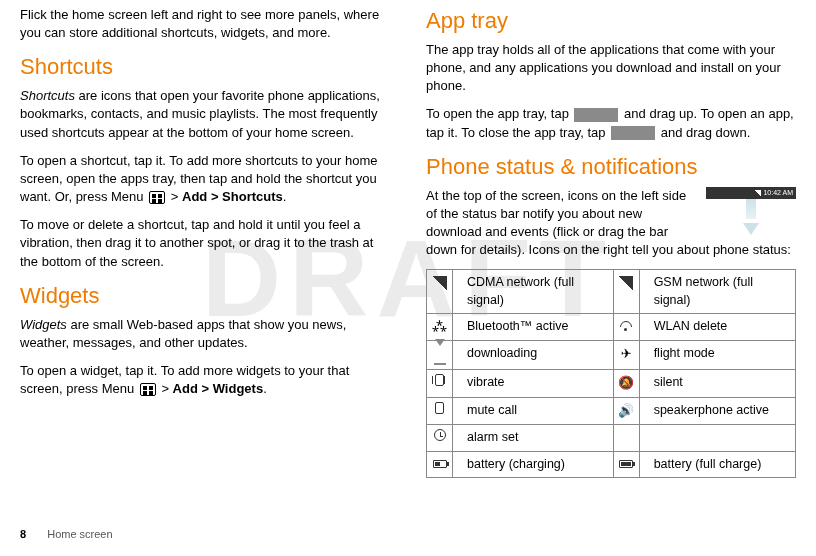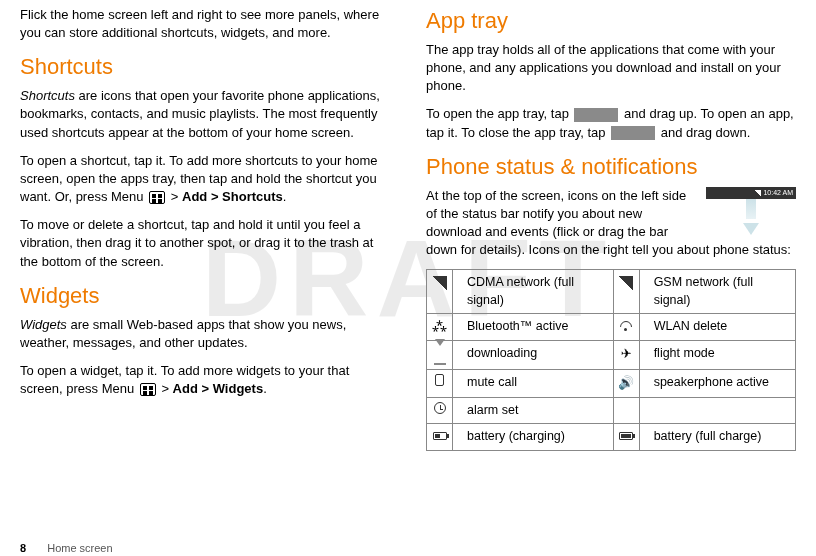--- a/index.html
+++ b/index.html
@@ -225,6 +225,12 @@
             <td>flight mode</td>
           </tr>
           <tr>
+            <td class="icon-cell"><span class="ico-vib"></span></td>
+            <td>vibrate</td>
+            <td class="icon-cell"><span class="ico-silent">🔕</span></td>
+            <td>silent</td>
+          </tr>
+          <tr>
             <td class="icon-cell"><span class="ico-mute"></span></td>
             <td>mute call</td>
             <td class="icon-cell"><span class="ico-spk">🔊</span></td>

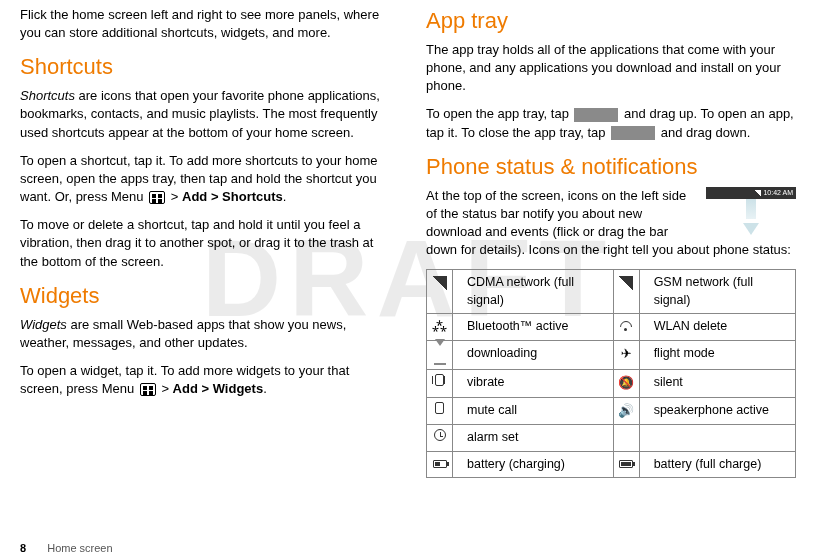--- a/index.html
+++ b/index.html
@@ -150,7 +150,7 @@
     .ico-spk{font-size:13px;}
     .footer {
       position: absolute;
-      bottom: 0;
+      bottom: 14px;
       left: 20px;
       font-size: 11px;
       color: #555;

